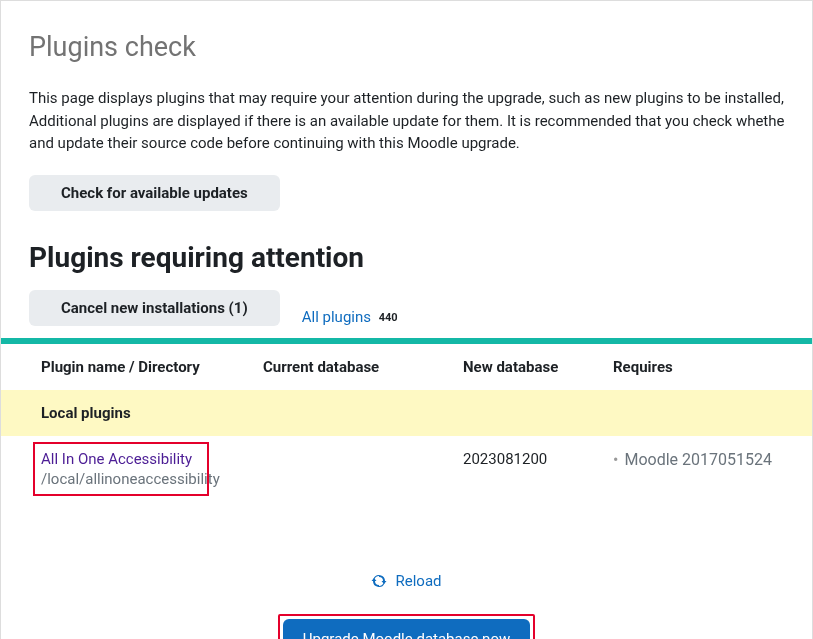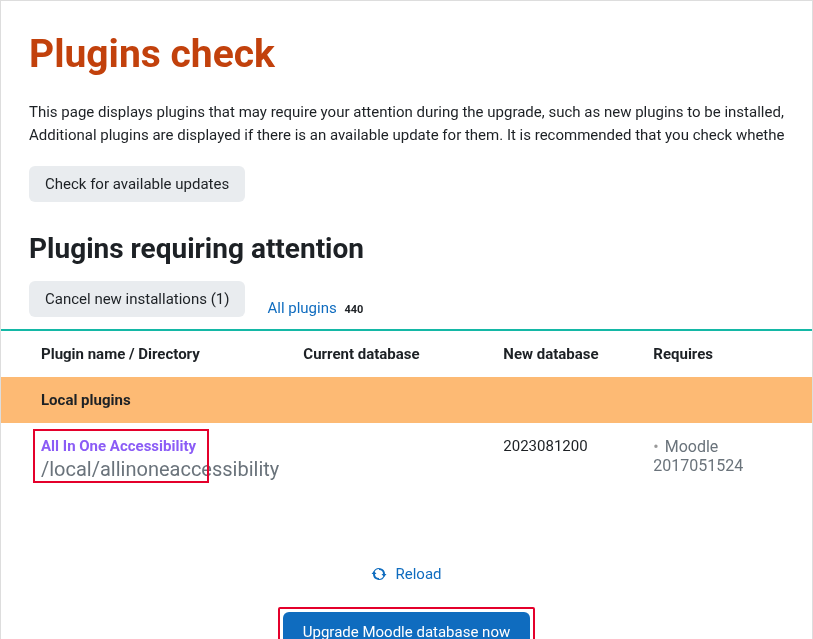--- a/index.html
+++ b/index.html
@@ -23,10 +23,10 @@
       position: relative;
     }
     h1 {
-      font-size: 39px;
-      font-weight: 700;
+      font-size: 27px;
+      font-weight: 400;
       margin-bottom: 24px;
-      color: #c2410c;
+      color: #737373;
     }
     .description {
       font-size: 15px;

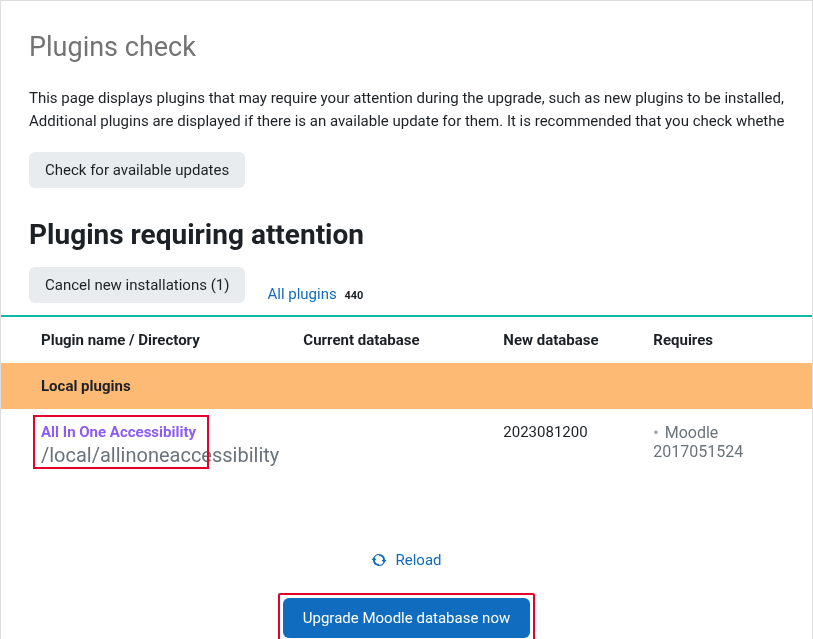--- a/index.html
+++ b/index.html
@@ -186,6 +186,7 @@
   <div class="description">
     <div>This page displays plugins that may require your attention during the upgrade, such as new plugins to be installed, plugi</div>
     <div>Additional plugins are displayed if there is an available update for them. It is recommended that you check whether there</div>
+    <div>and update their source code before continuing with this Moodle upgrade.</div>
   </div>
 
   <button class="btn-secondary">Check for available updates</button>

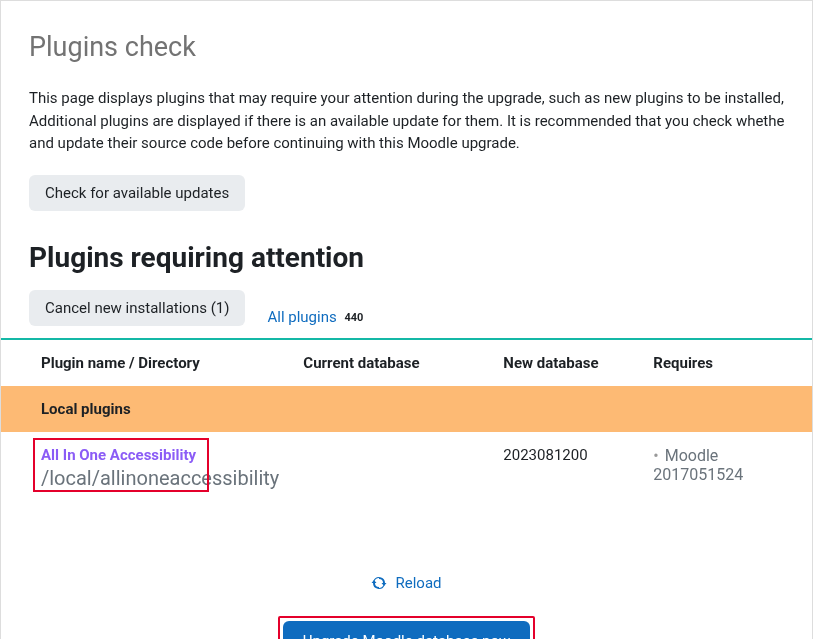--- a/index.html
+++ b/index.html
@@ -43,11 +43,12 @@
       background: #e9ecef;
       border: none;
       border-radius: 6px;
-      padding: 9px 16px;
+      padding: 9px 32px;
       font-size: 15px;
       color: #1d2125;
       cursor: pointer;
       font-family: inherit;
+      font-weight: bold;
     }
     h2 {
       font-size: 28px;

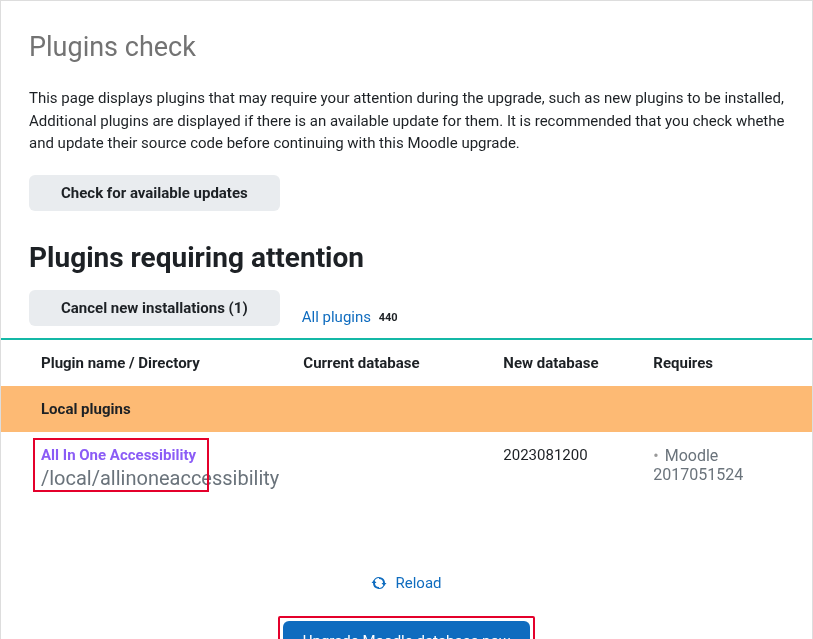--- a/index.html
+++ b/index.html
@@ -78,7 +78,7 @@
       vertical-align: middle;
     }
     .table-wrap {
-      border-top: 2px solid #14b8a6;
+      border-top: 6px solid #14b8a6;
       margin-left: -28px;
       margin-right: -28px;
     }

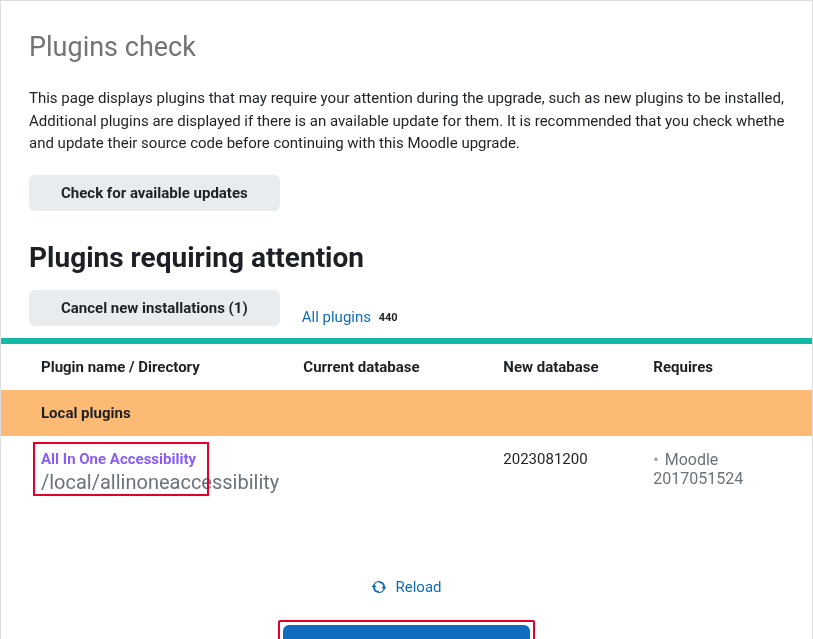--- a/index.html
+++ b/index.html
@@ -97,7 +97,7 @@
       padding-left: 40px;
     }
     .section-row td {
-      background: #fdba74;
+      background: #fef9c3;
       font-weight: 700;
       padding: 14px 12px 14px 40px;
       font-size: 15px;

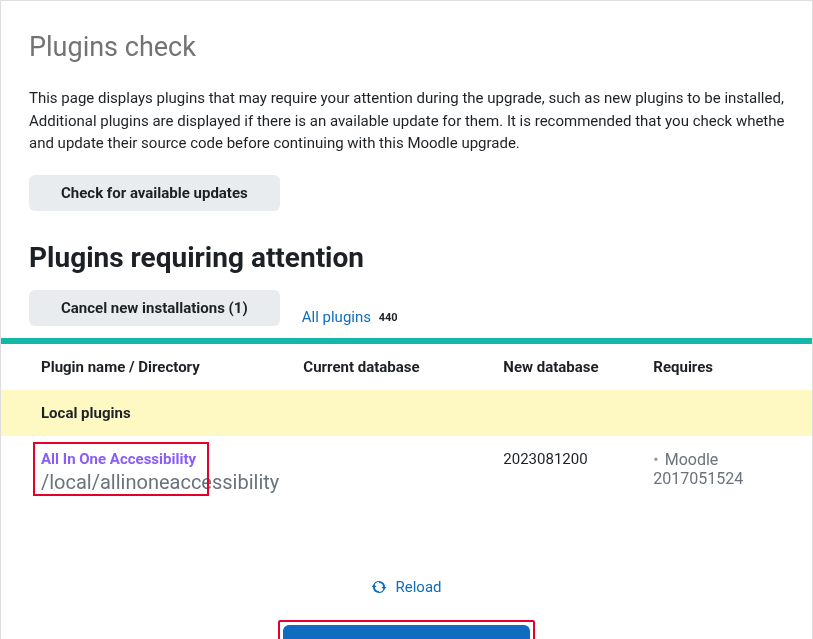--- a/index.html
+++ b/index.html
@@ -123,8 +123,7 @@
       pointer-events: none;
     }
     .plugin-name {
-      color: #8b5cf6;
-      font-weight: bold;
+      color: #4c1d95;
     }
     .plugin-dir {
       color: #6a737b;

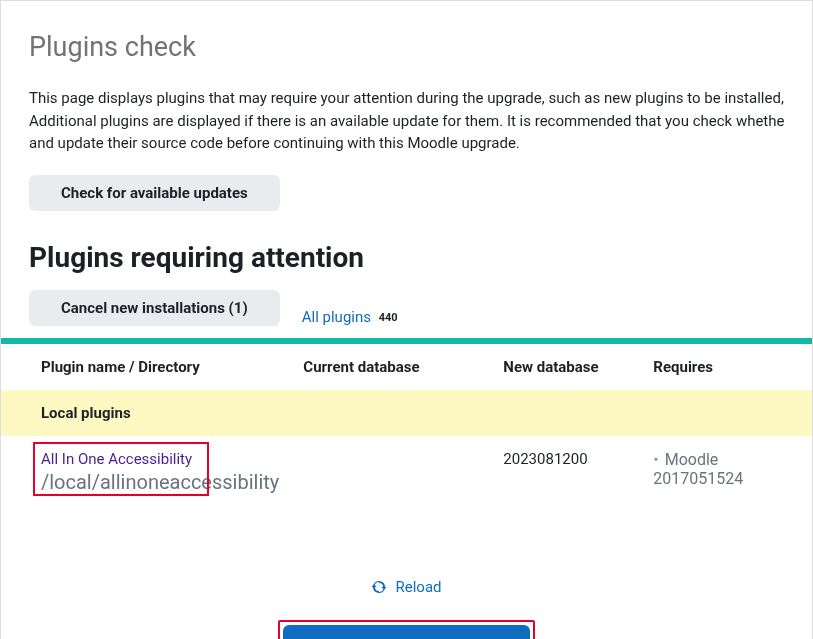--- a/index.html
+++ b/index.html
@@ -127,7 +127,7 @@
     }
     .plugin-dir {
       color: #6a737b;
-      font-size: 20px;
+      font-size: 15px;
       margin-top: 2px;
     }
     .requires-item {

